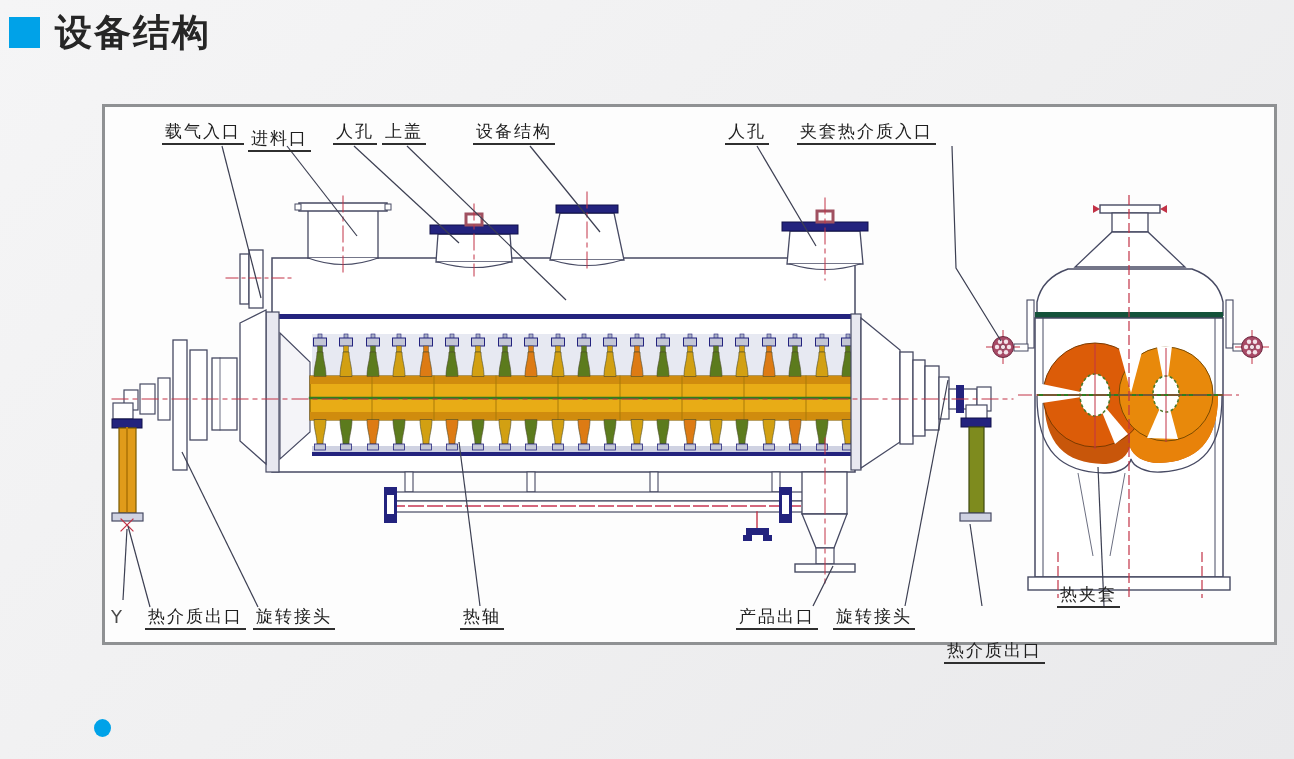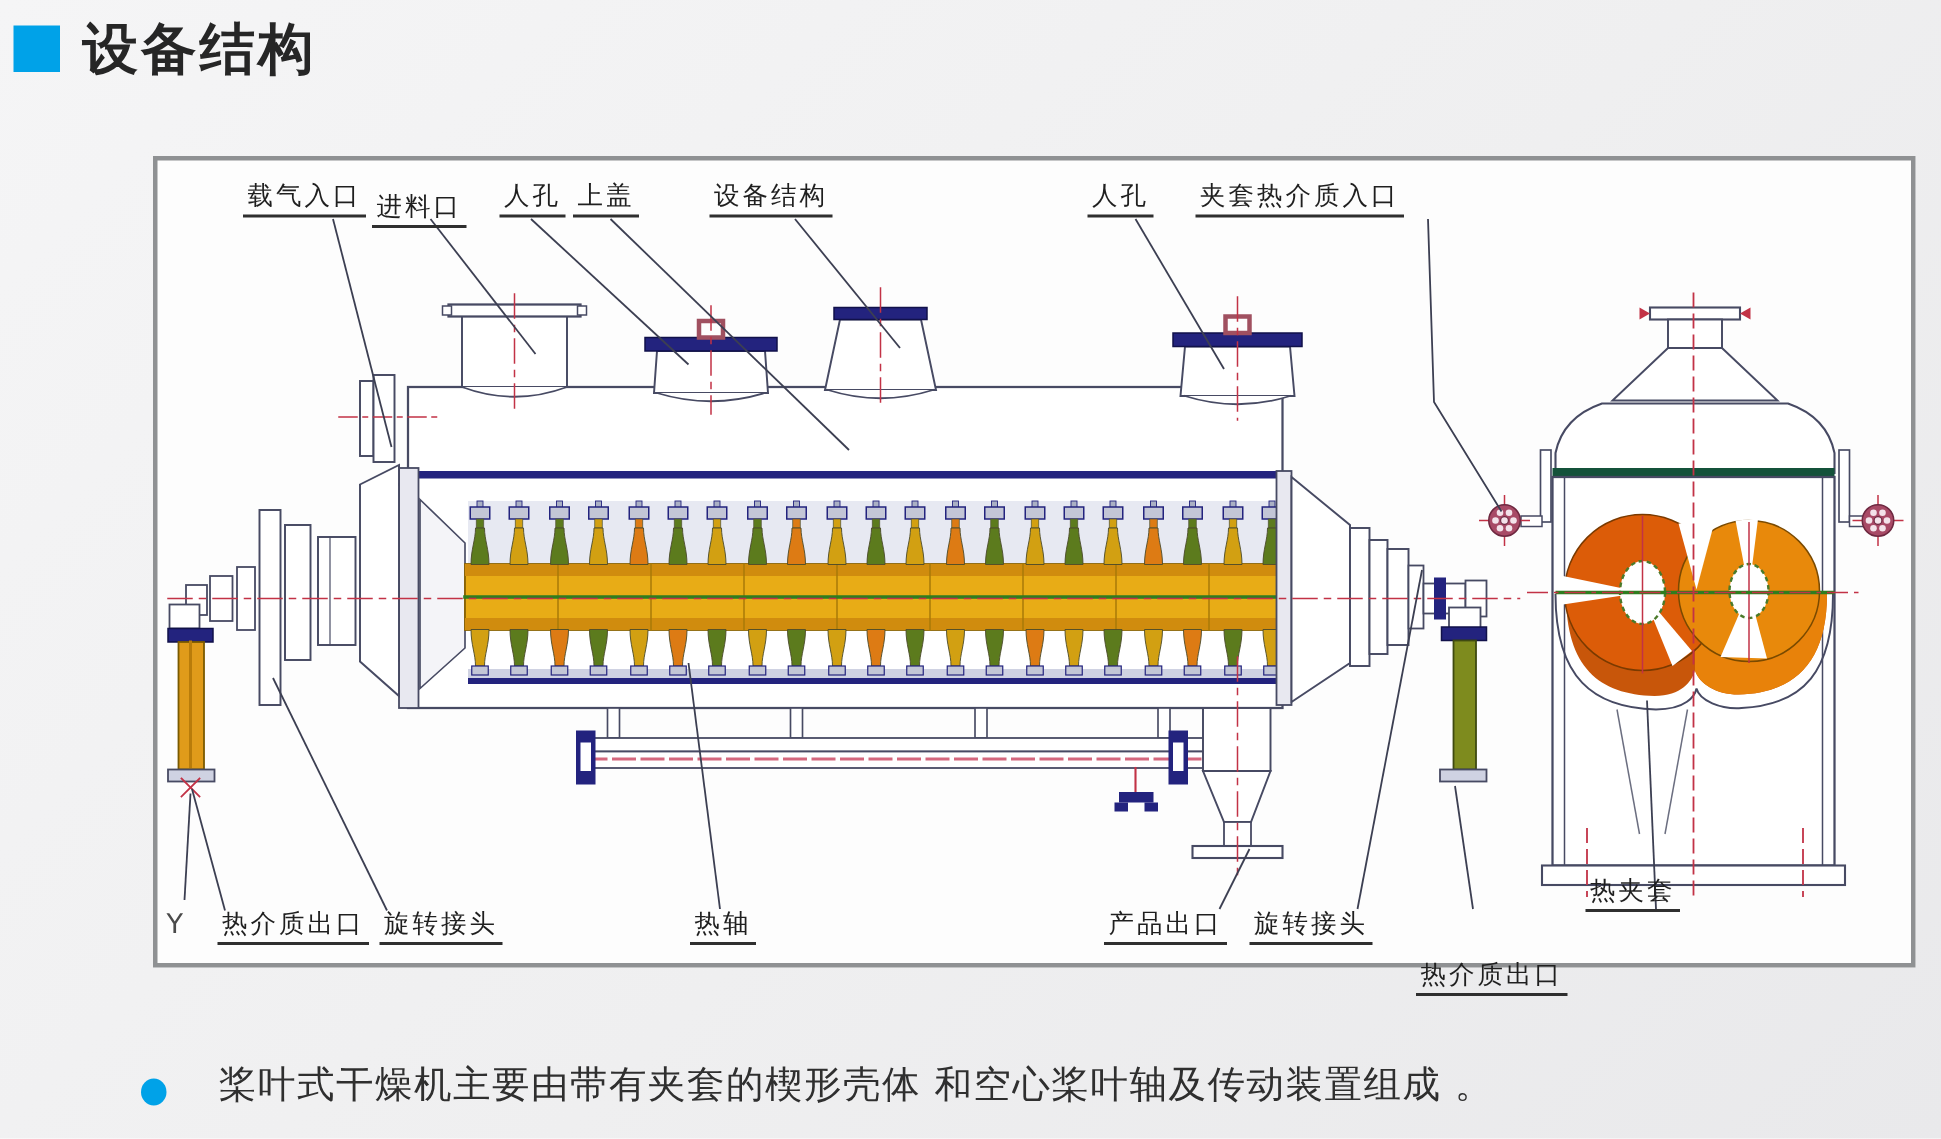--- a/index.html
+++ b/index.html
@@ -347,7 +347,6 @@
   <div class="dlabel" style="left:1057px;top:584px">热夹套</div>
 
   <div class="bullet-dot"></div>
-  <div class="bullet-text">桨叶式干燥机主要由带有夹套的楔形壳体 和空心桨叶轴及传动装置组成 。</div>
 
 </div>
 

